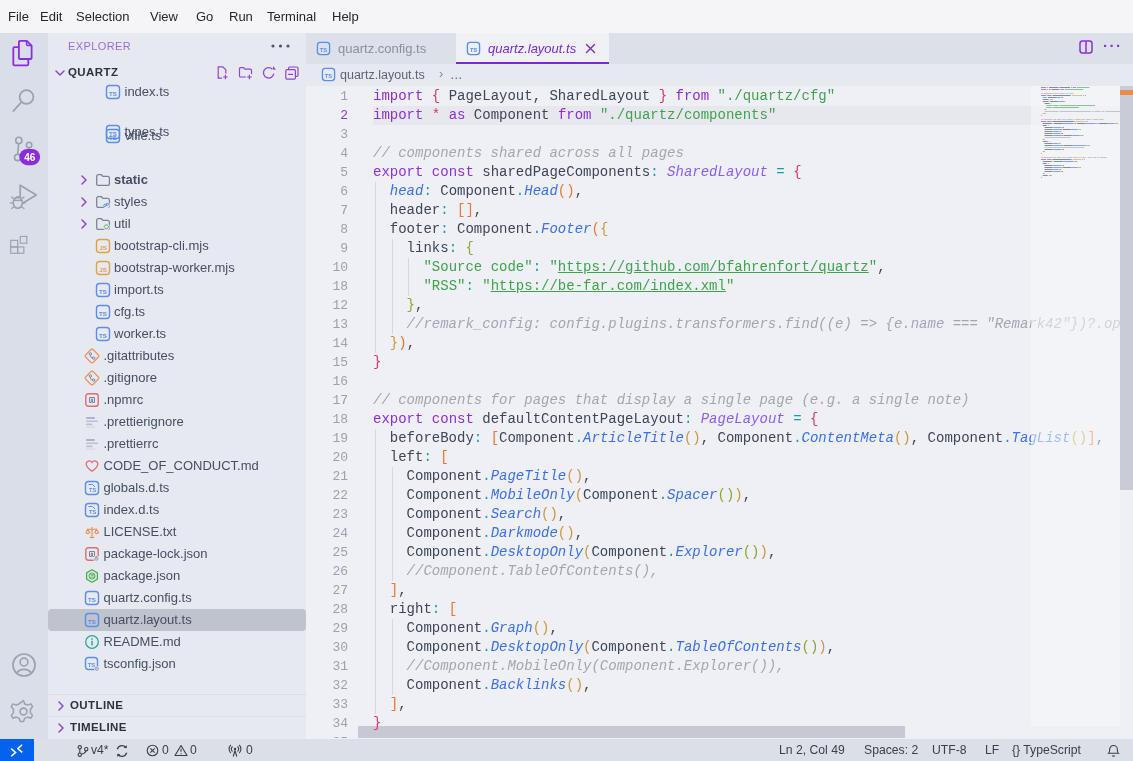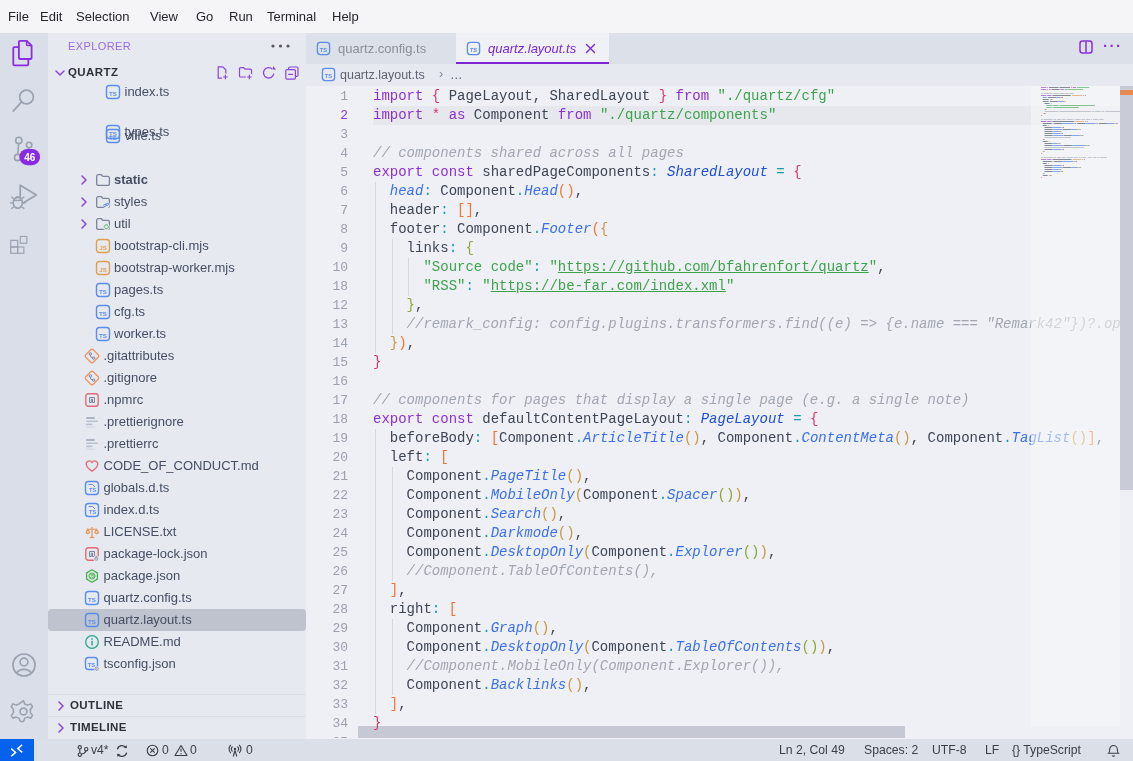--- a/index.html
+++ b/index.html
@@ -38,7 +38,7 @@
   .k  { color:#8c2fd4; }
   .f  { color:#3a6ff0; font-style:italic; }
   .hd { color:#3a6ff0; font-style:italic; }
-  .t  { color:#1d4ed8; font-style:italic; }
+  .t  { color:#8b5cf6; font-style:italic; }
   .s  { color:#3fa34d; }
   .su { color:#3fa34d; text-decoration:underline; }
   .c  { color:#a2a6b0; font-style:italic; }

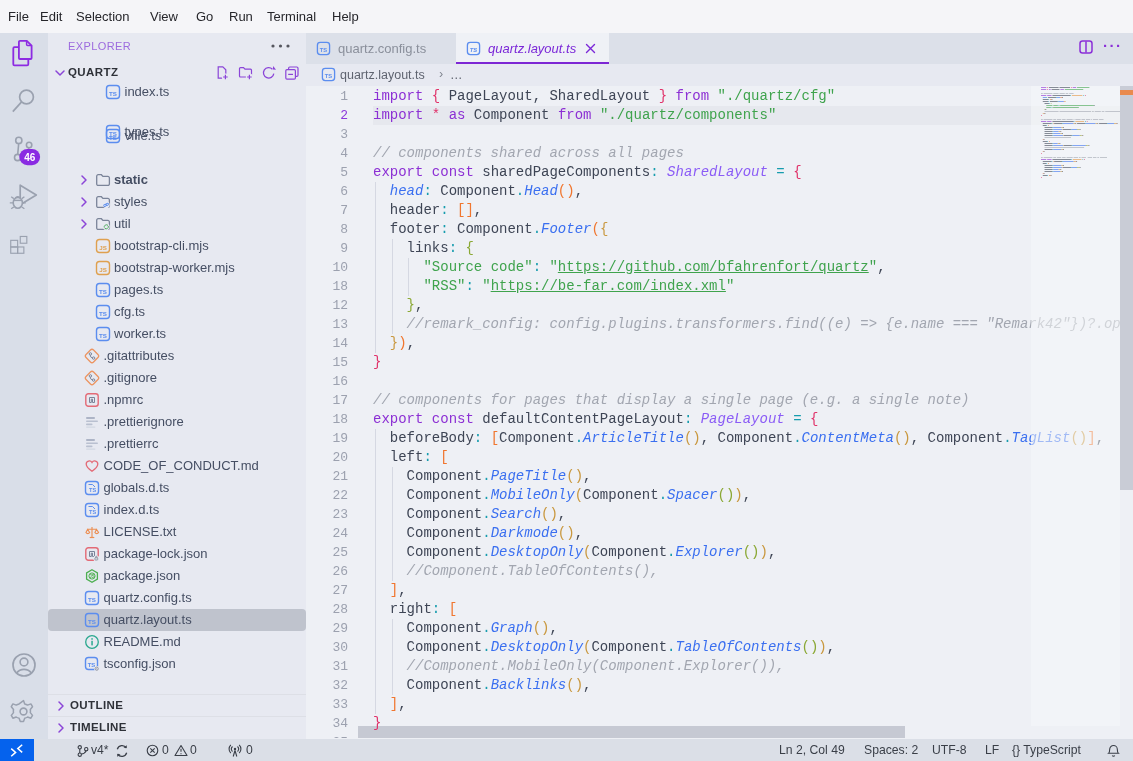--- a/index.html
+++ b/index.html
@@ -221,7 +221,7 @@
           <rect x="1.5" y="1.5" width="13" height="13" rx="3" fill="none" stroke="#5b8def" stroke-width="1.4"></rect>
           <text x="8" y="11.5" font-size="6.2" font-weight="bold" fill="#5b8def" text-anchor="middle" font-family="Liberation Sans">TS</text>
         </svg></span>
-      <span class="lbl" style="left:66px;">pages.ts</span>
+      <span class="lbl" style="left:66px;">import.ts</span>
     </div>
 <div class="treerow" style="top:268px;">
       <span class="ticon" style="left:46.5px;"><svg width="16" height="16" viewBox="0 0 16 16">

